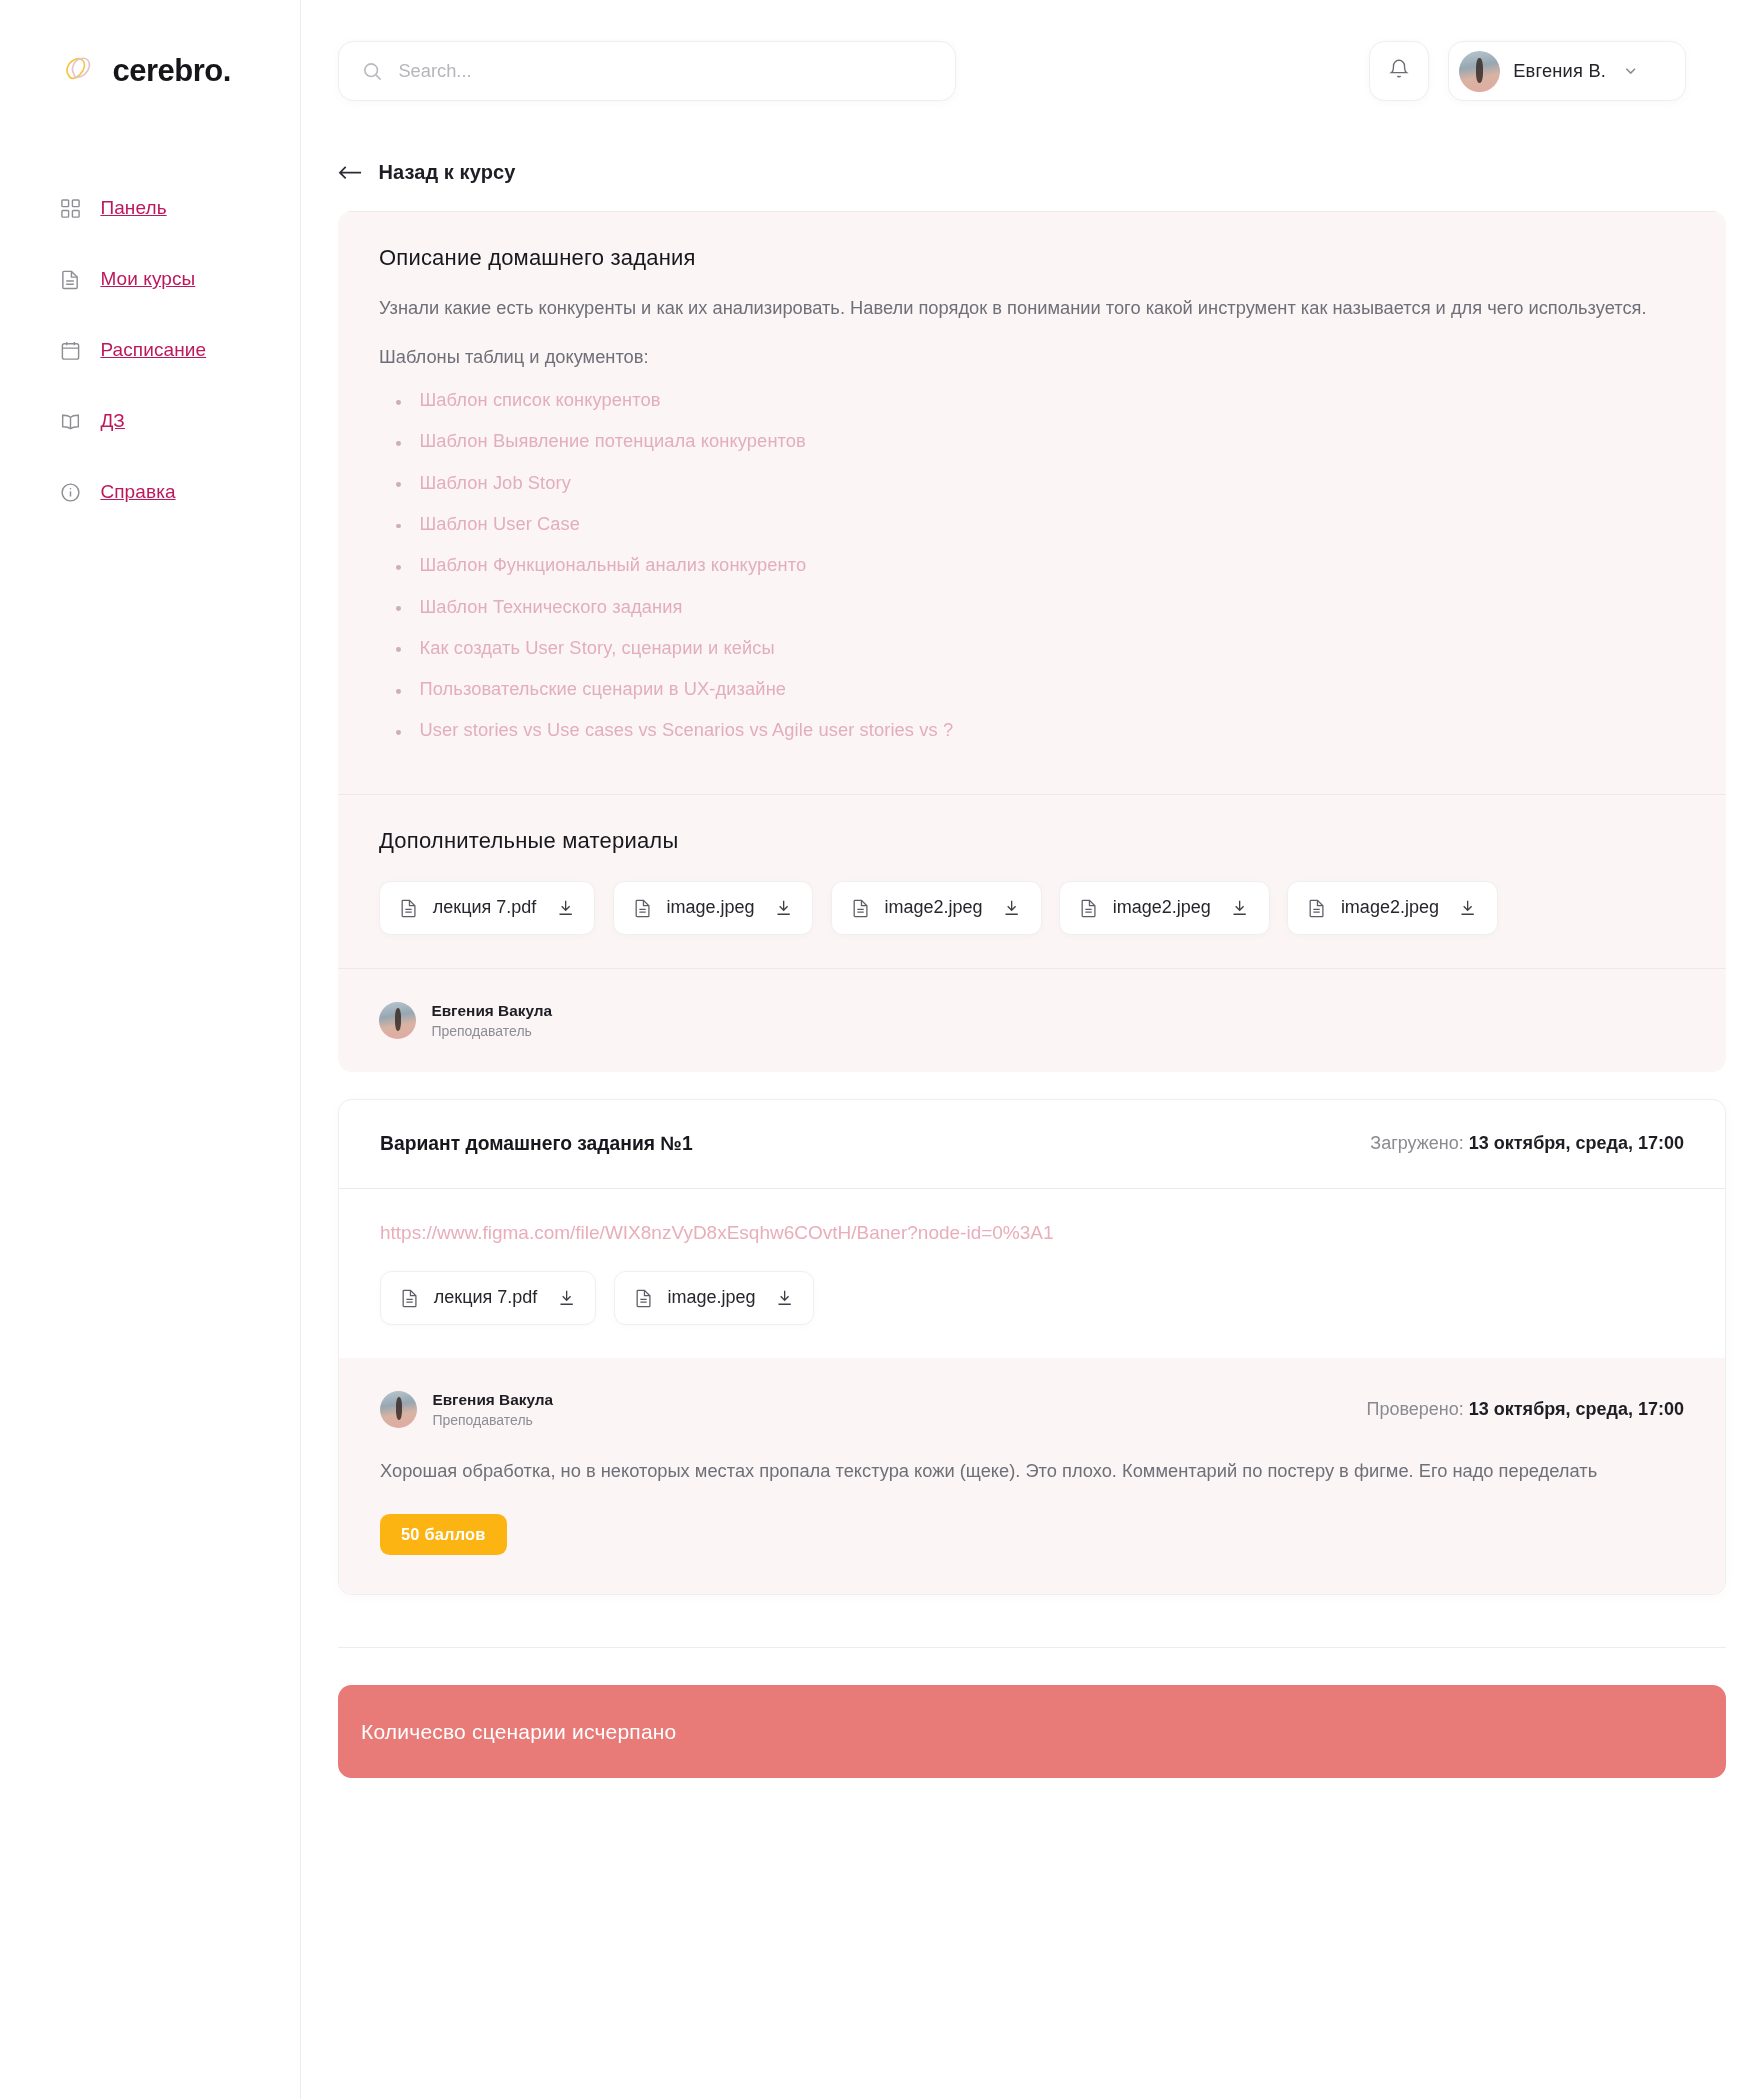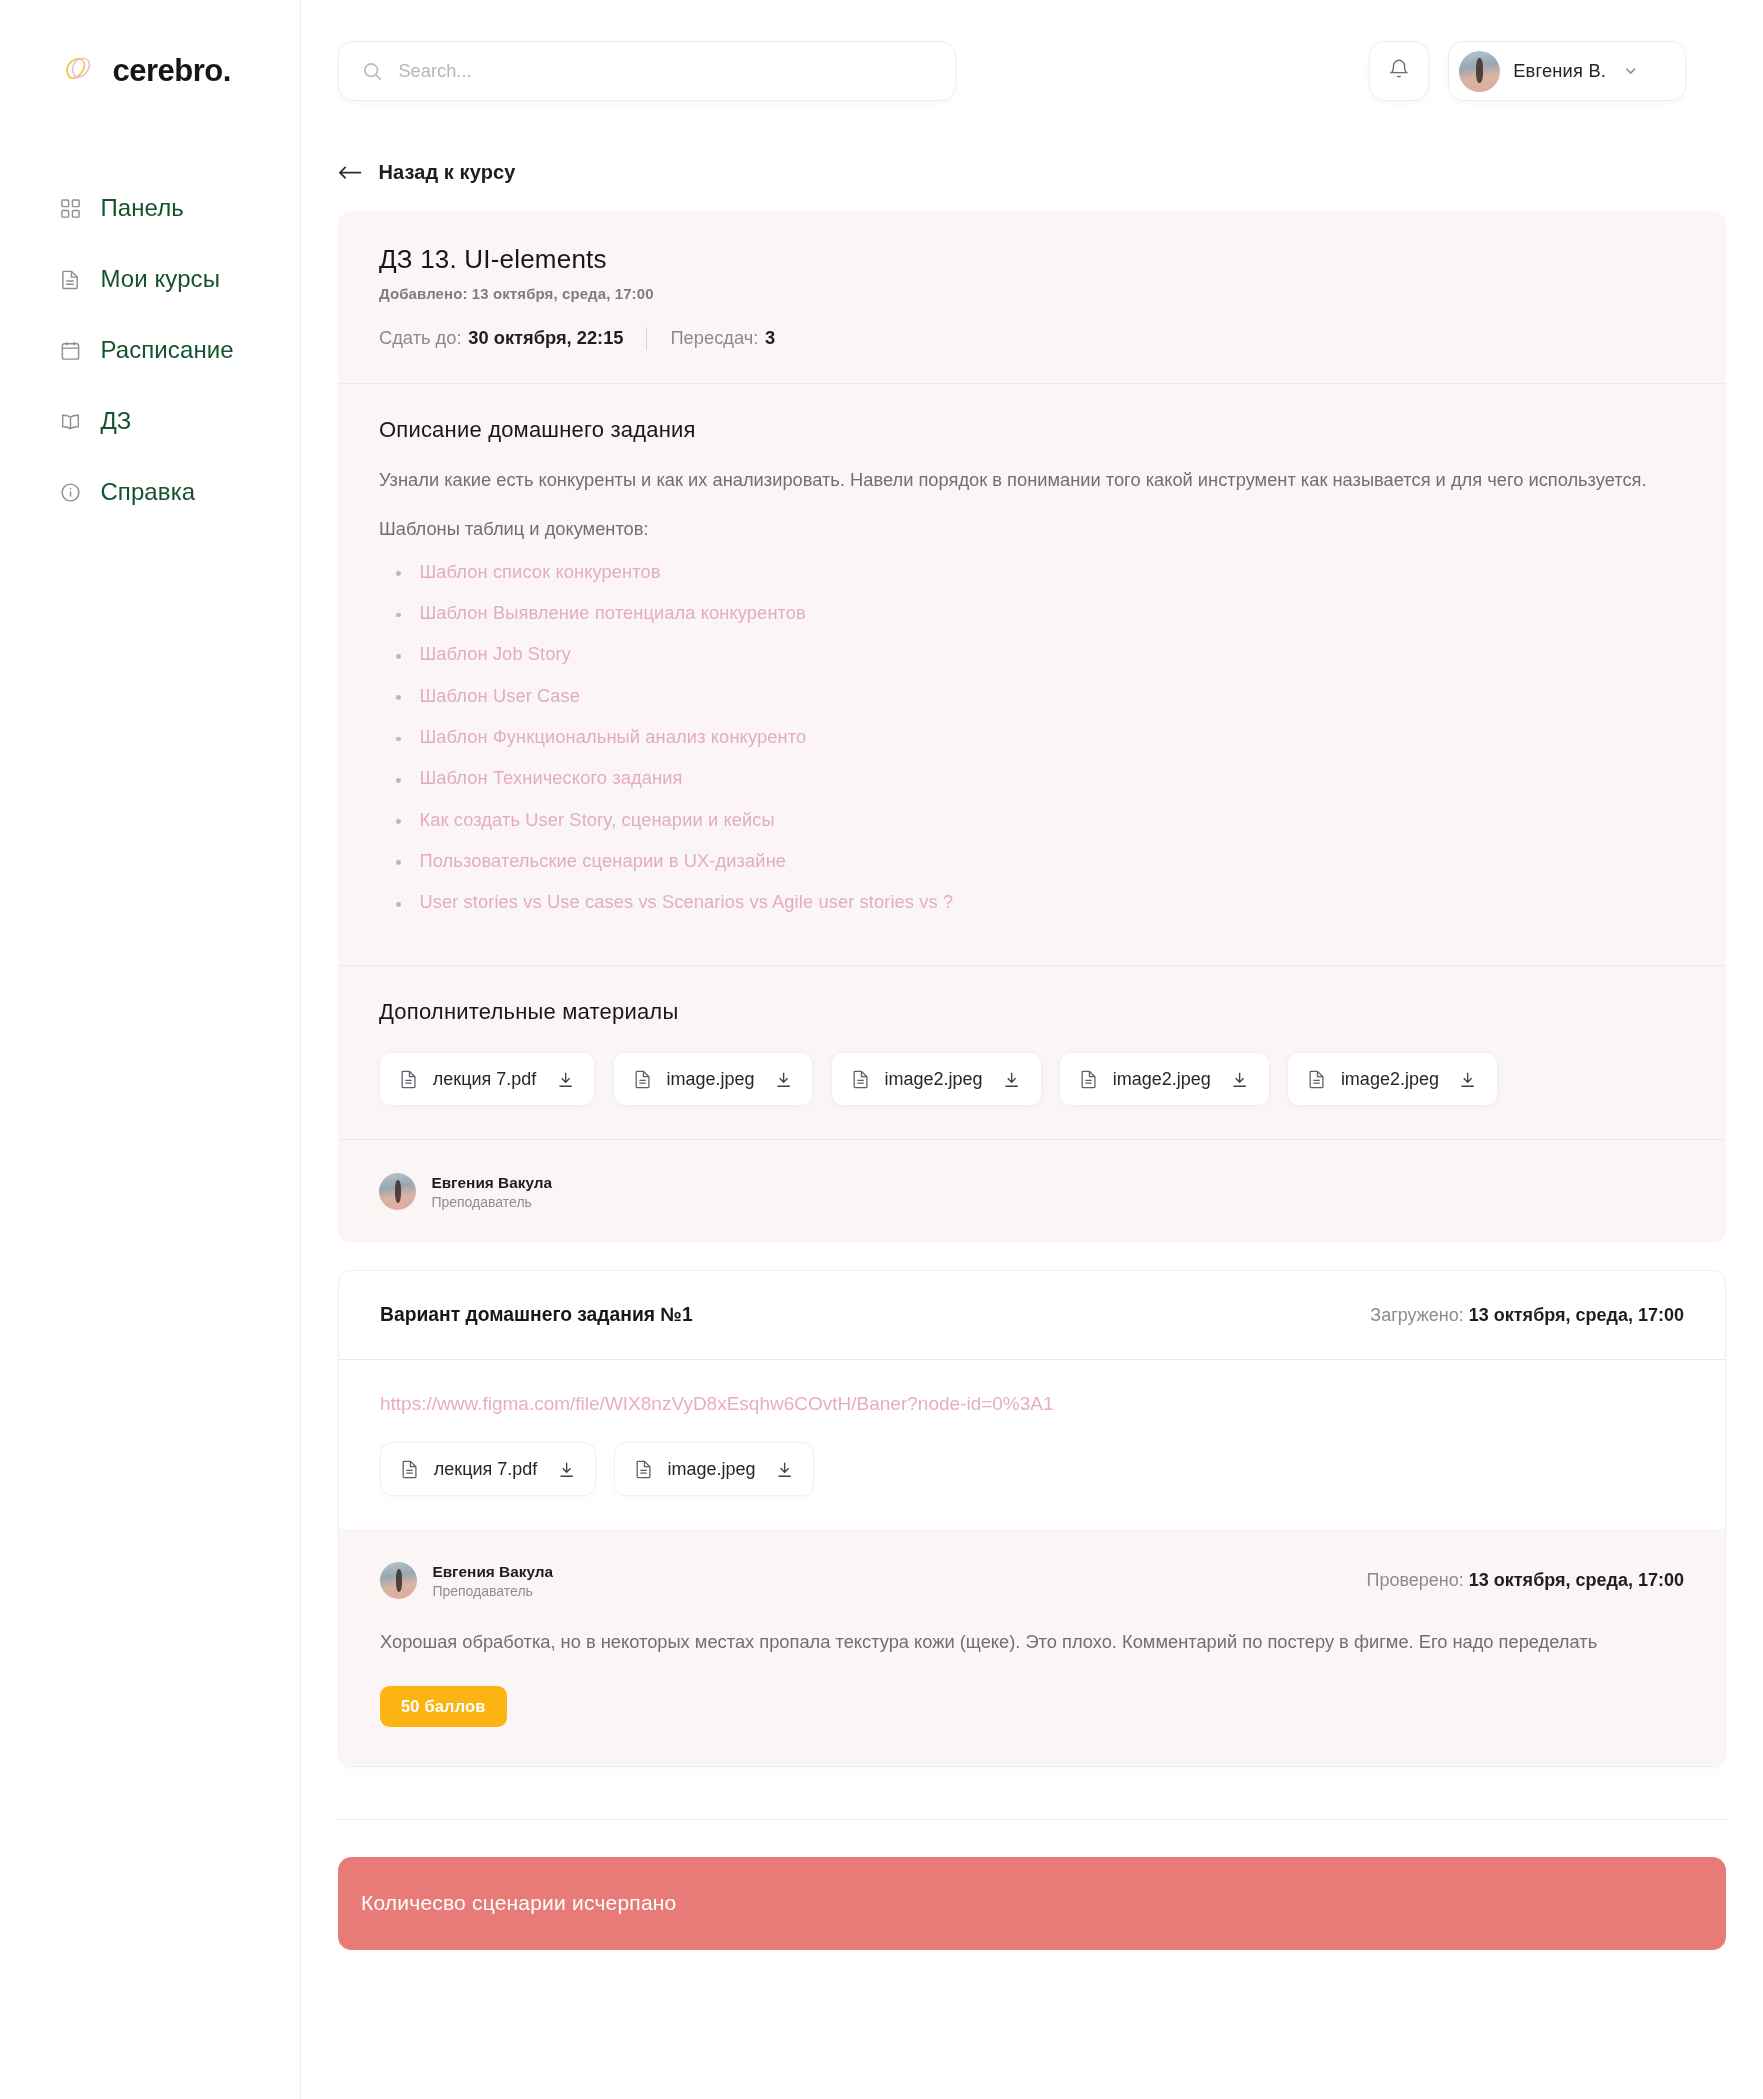--- a/index.html
+++ b/index.html
@@ -61,9 +61,10 @@
     color: #8d8d94;
   }
   .nav-label {
-    font-size: 24px;
-    color: #14532d;
+    font-size: 19px;
+    color: #be185d;
     letter-spacing: 0.1px;
+    text-decoration: underline;
   }
 
   

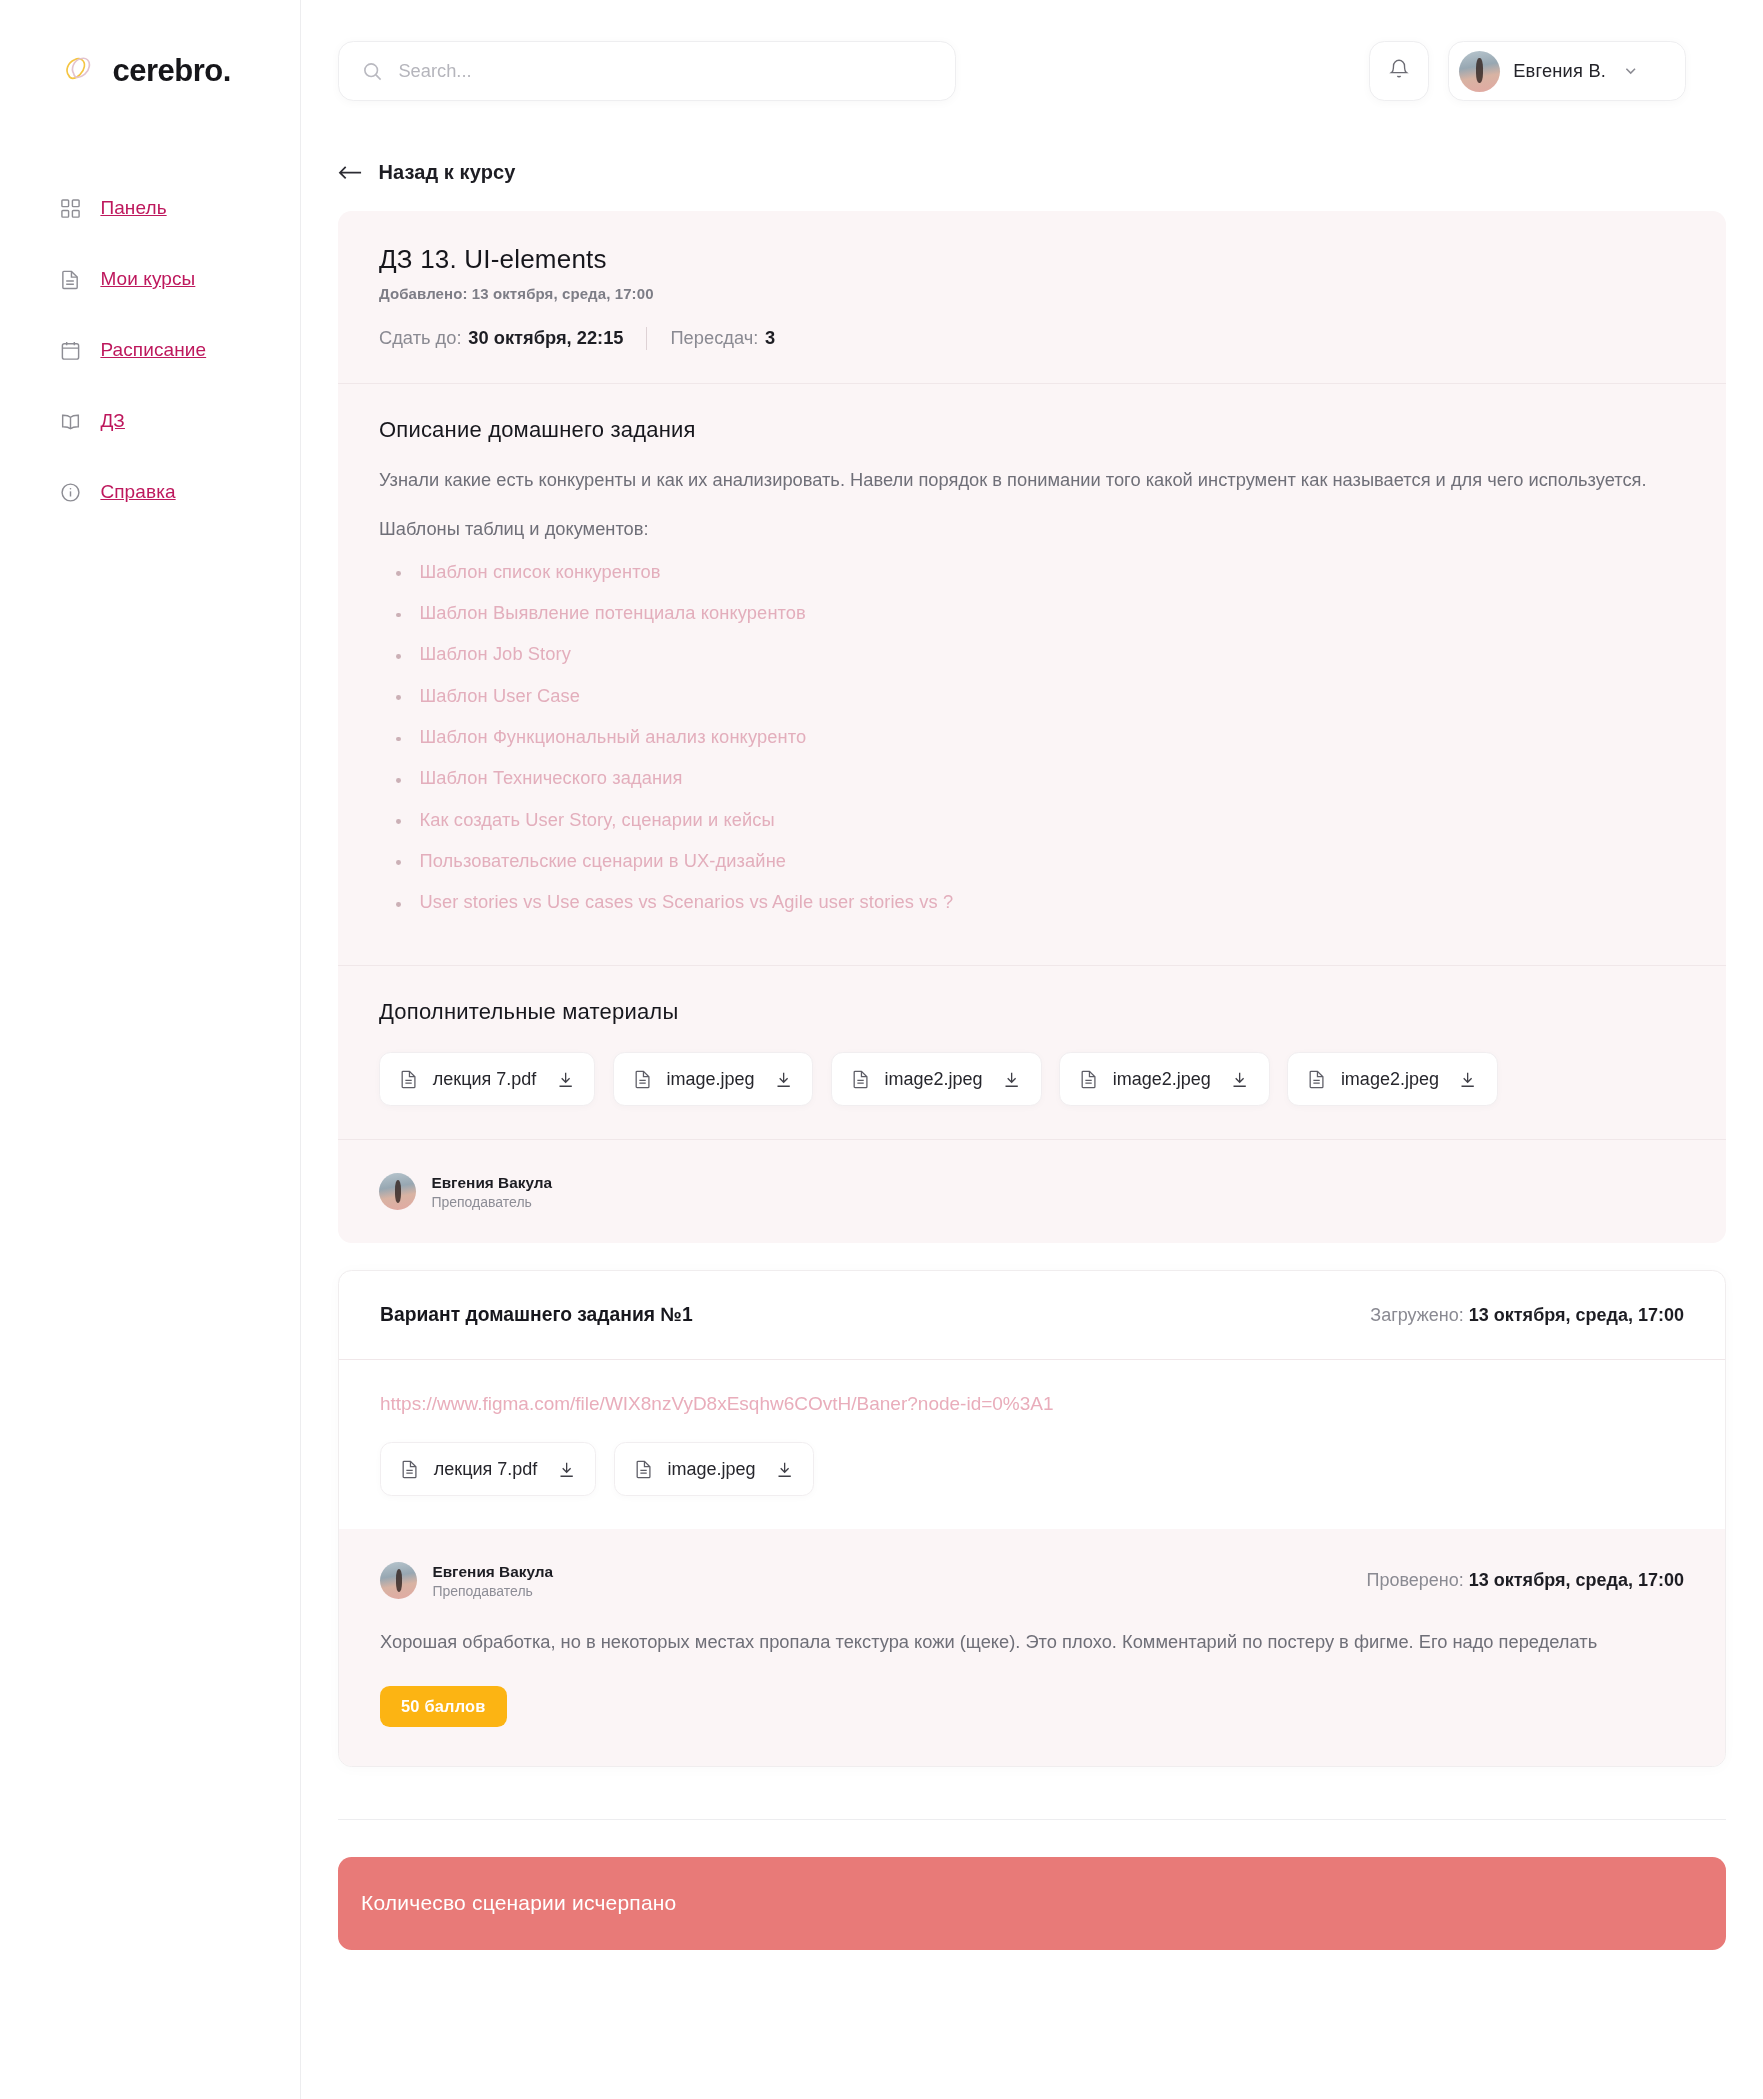--- a/index.html
+++ b/index.html
@@ -461,17 +461,6 @@
 
     <section class="card-pink">
 
-      <div class="card-section">
-        <div class="hw-title">ДЗ 13. UI-elements</div>
-        <div class="hw-added">Добавлено: 13 октября, среда, 17:00</div>
-        <div class="hw-meta">
-          <span>Сдать до:</span>
-          <span class="strong">30 октября, 22:15</span>
-          <span class="sep"></span>
-          <span>Пересдач:</span>
-          <span class="strong">3</span>
-        </div>
-      </div>
 
       <div class="card-divider"></div>
 

